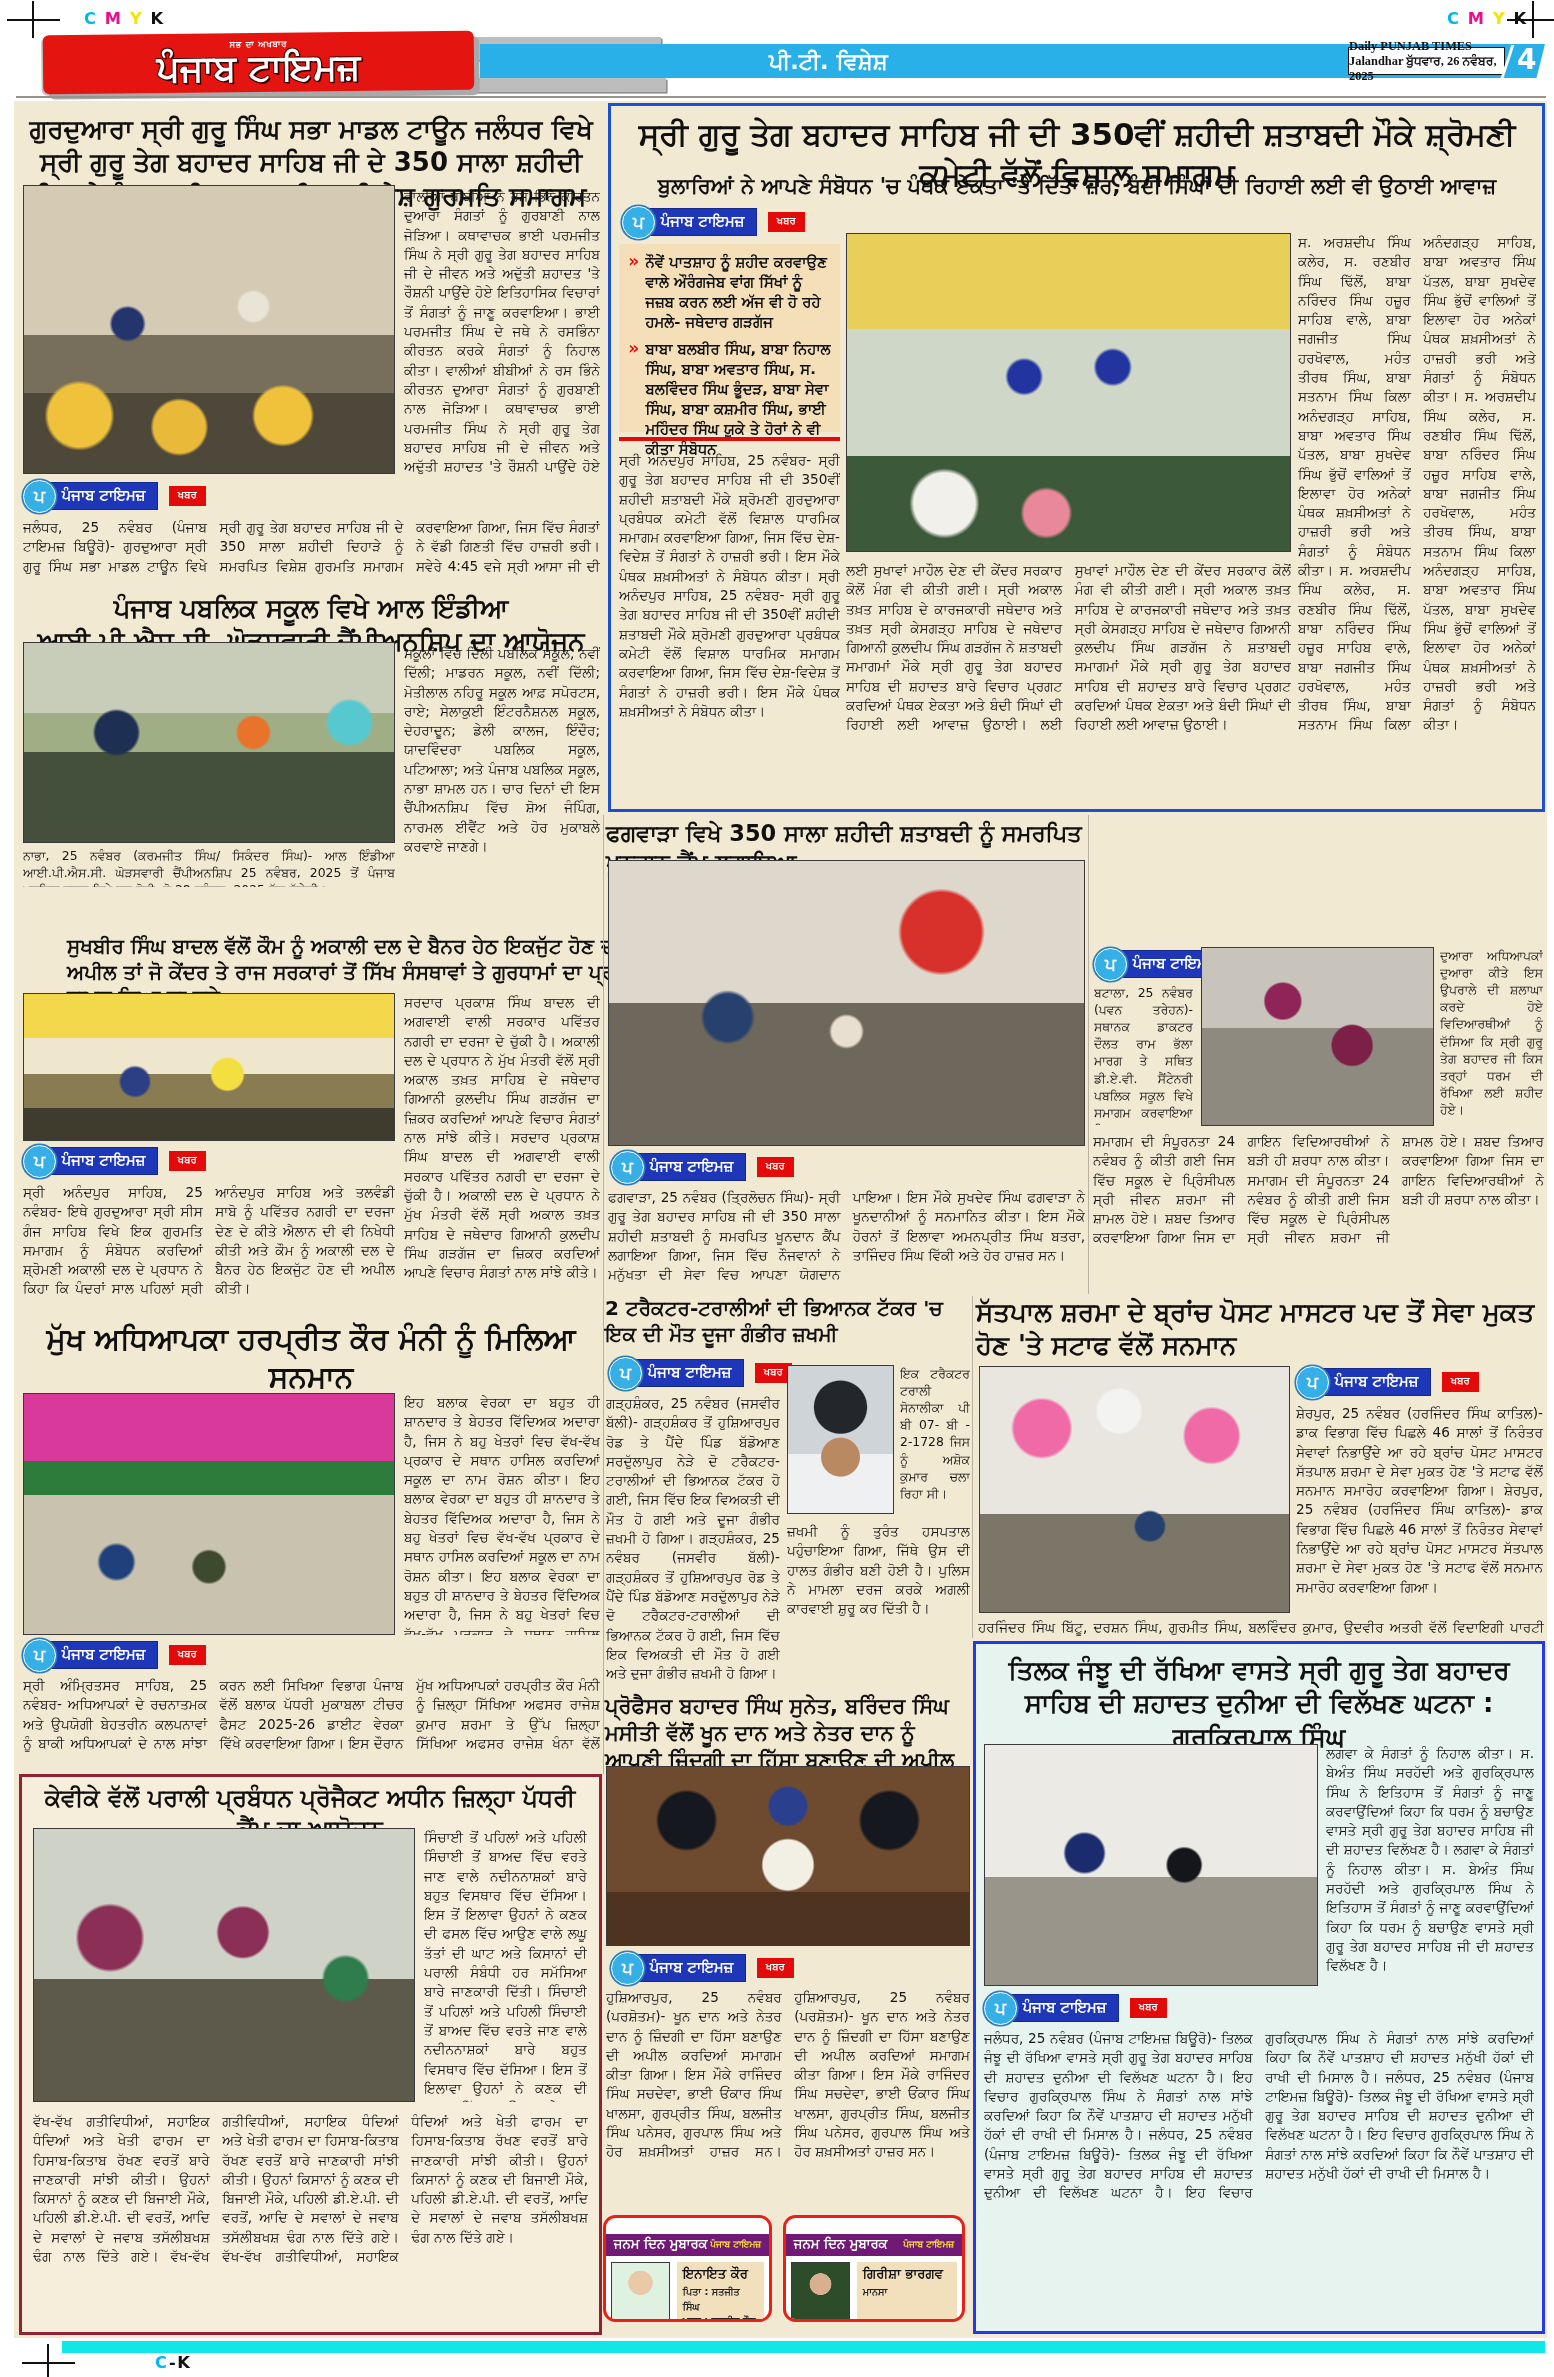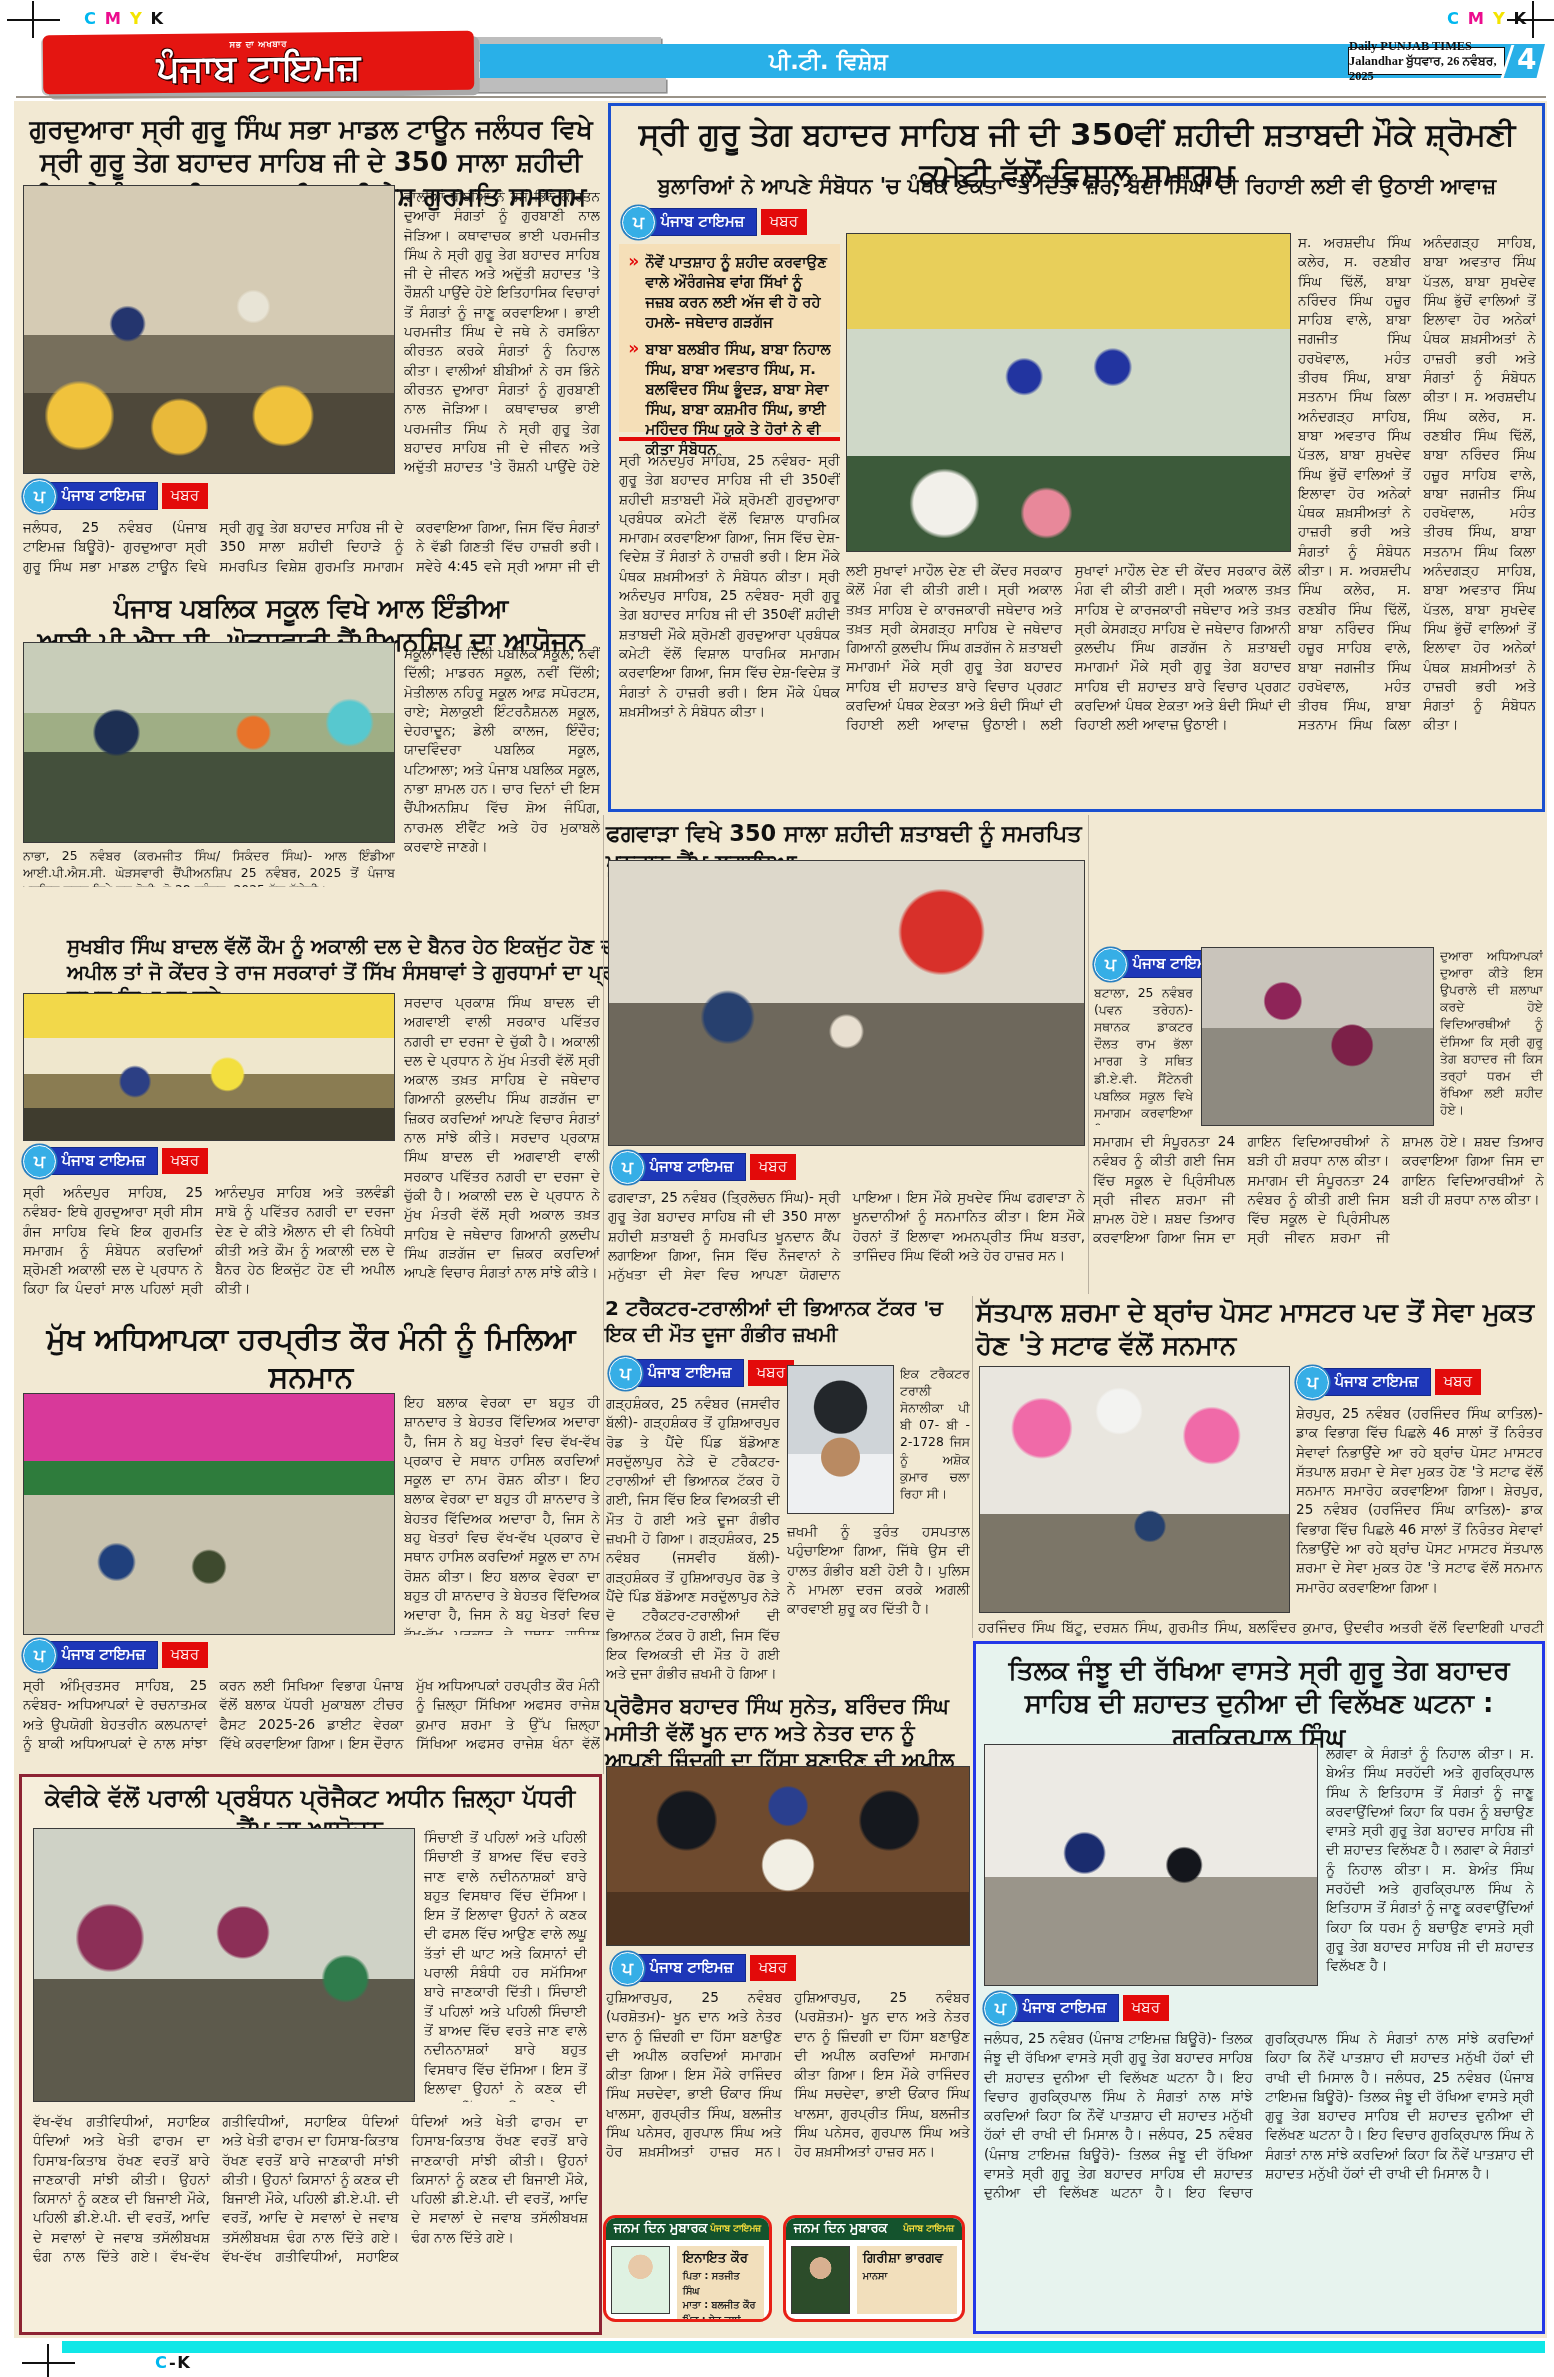--- a/index.html
+++ b/index.html
@@ -21,7 +21,7 @@
     box-shadow:0 0 0 1.6px #2a7fbf;z-index:2;}
   .badge .brand{background:#1e37b8;color:#ffffff;font-weight:700;font-size:14.8px;padding:3.1px 11px 4.7px 14px;
     margin-left:-9.3px;border:0.8px solid #142a8a;}
-  .badge .tag{background:#e30a0a;color:#ffffff;font-weight:400;font-size:15px;padding:3.1px 9.3px 4.7px 9.3px;margin-left:4px;}
+  .badge .tag{background:#e30a0a;color:#ffffff;font-weight:700;font-size:10px;padding:3.1px 9.3px 4.7px 9.3px;margin-left:11px;}
   
   .masthead{background:#e41511;border-radius:6.2px;box-shadow:5.4px 5.4px 0 #a9a9a9,-1.6px 1.6px 0 #c0c0c0;
     display:flex;flex-direction:column;align-items:center;justify-content:center;transform:rotate(-0.6deg);}

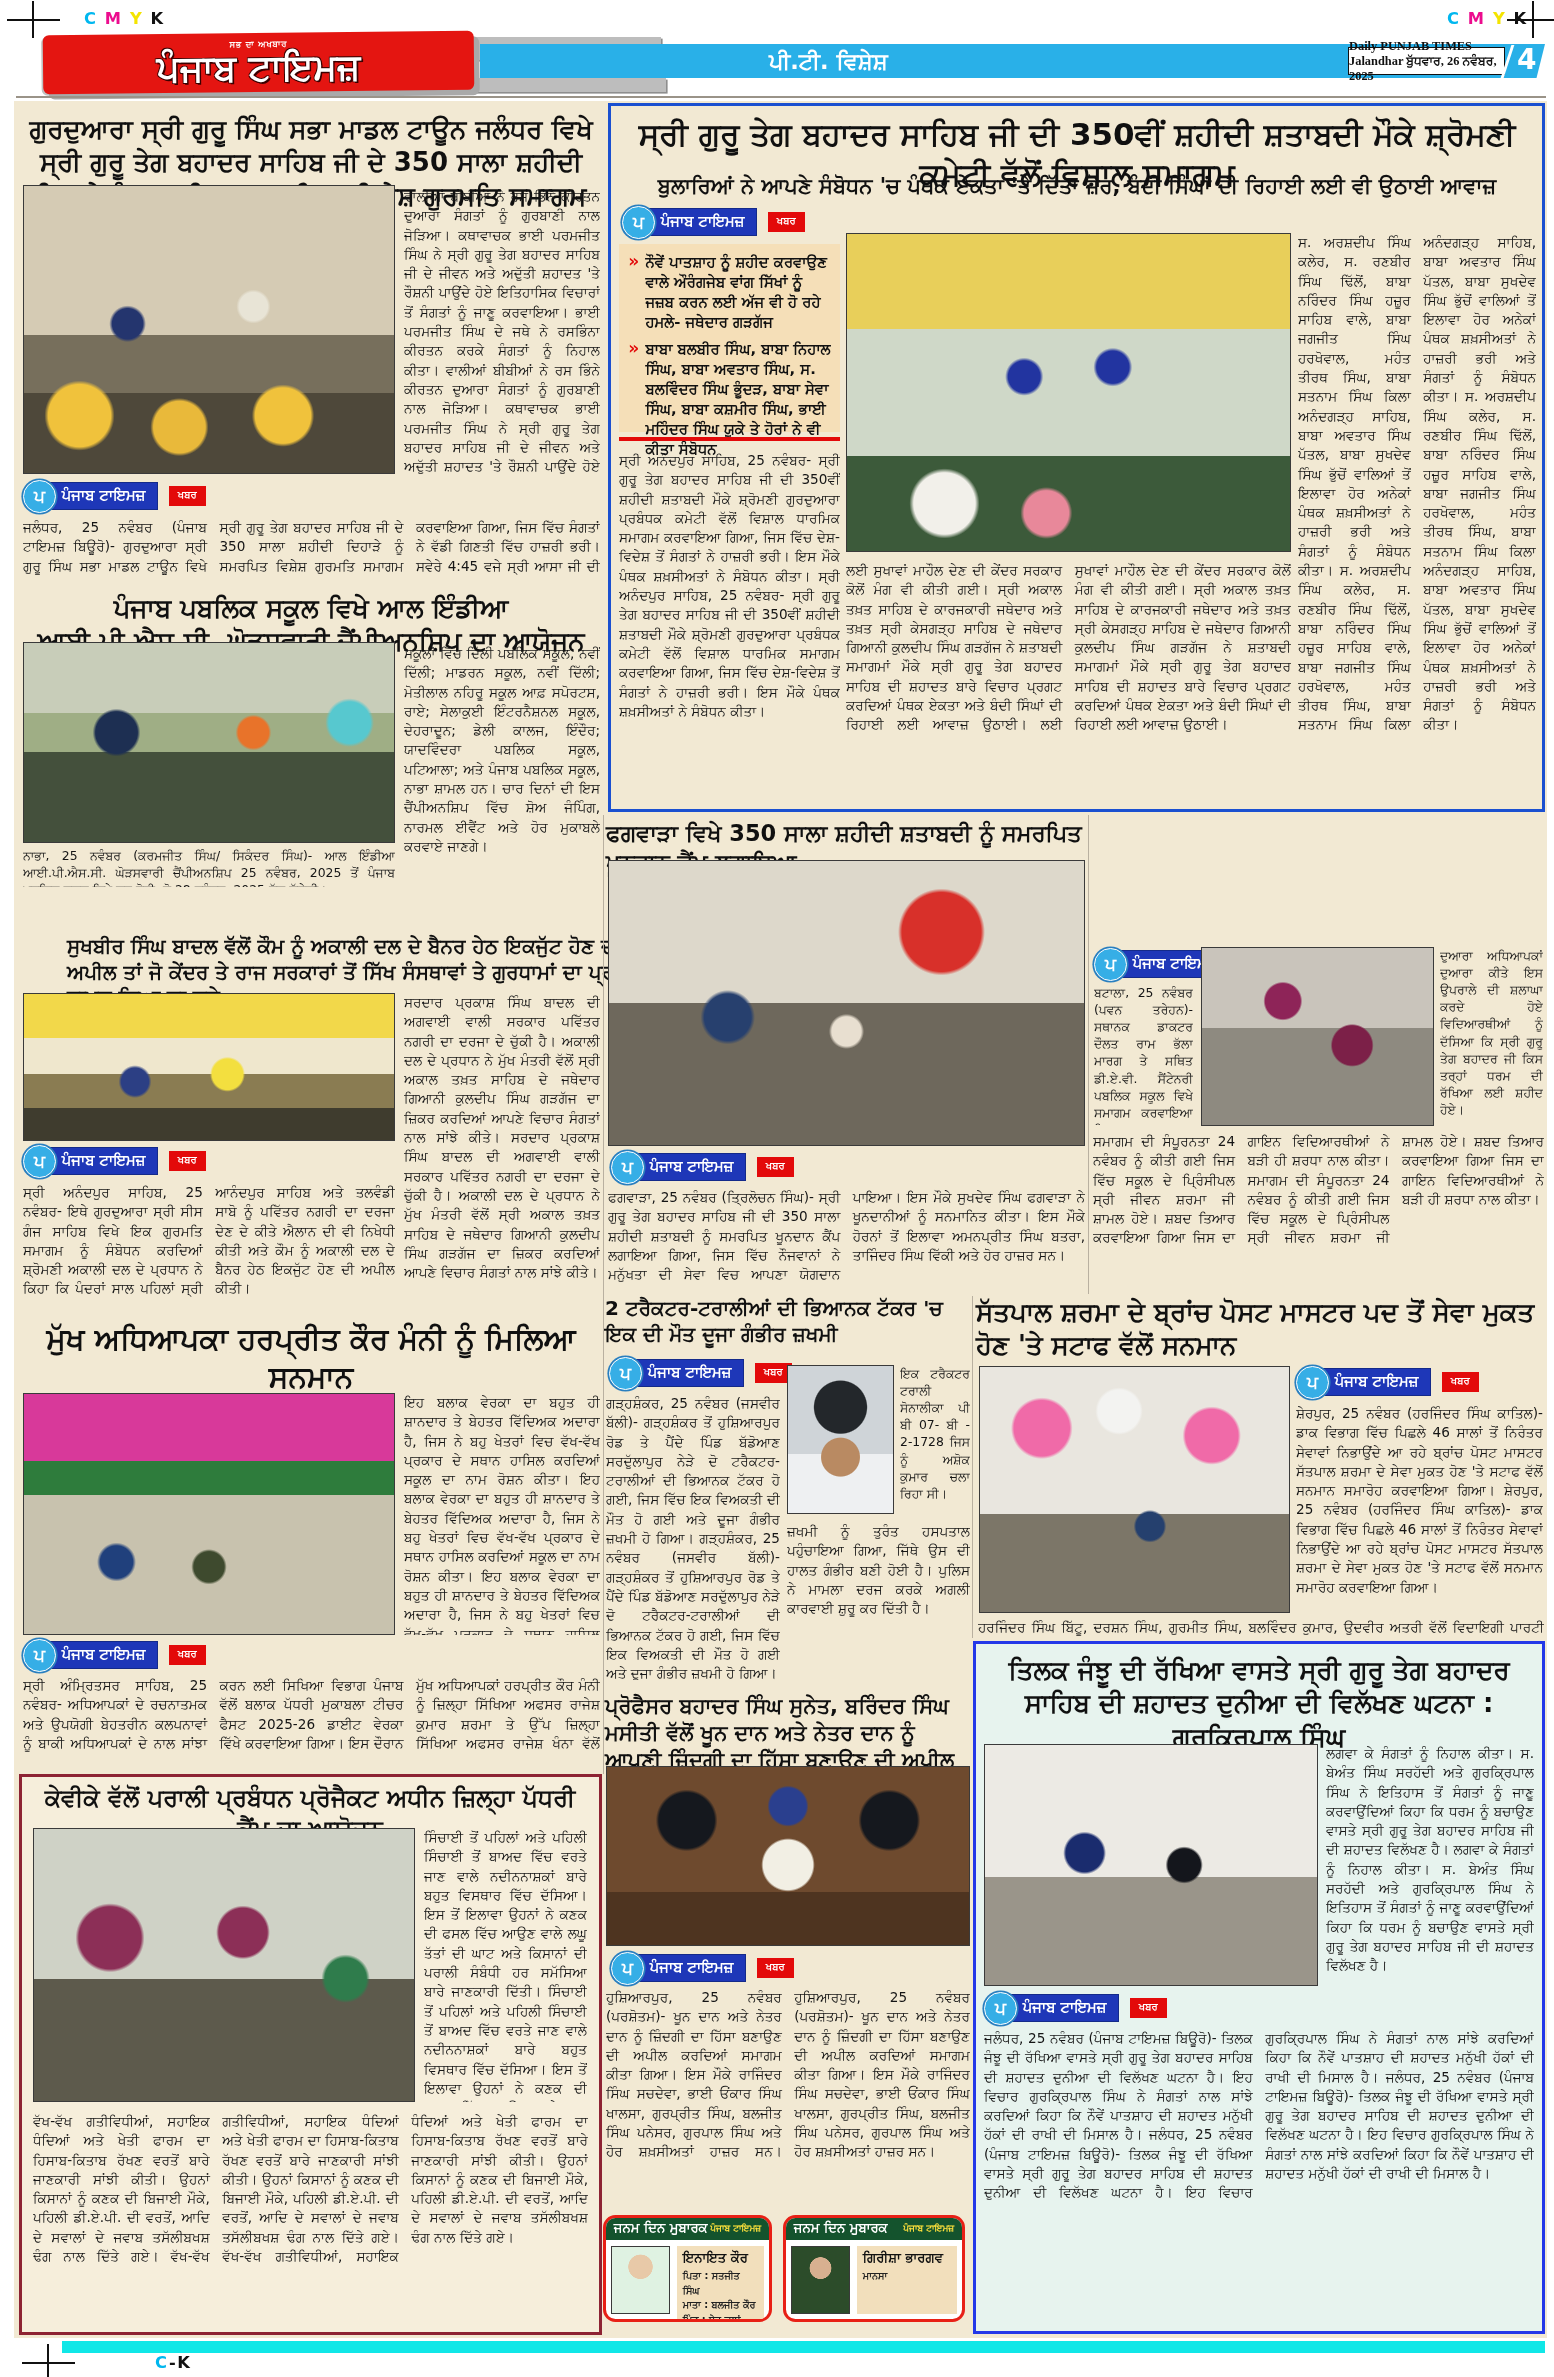--- a/index.html
+++ b/index.html
@@ -49,7 +49,7 @@
   .redline{background:#e30a0a;height:3.9px;}
   
   .ad{border:3.9px solid #e82016;border-radius:12.4px;background:#ffffff;box-sizing:border-box;overflow:hidden;}
-  .ad .hd{background:#14532d;display:flex;align-items:center;justify-content:space-between;padding:2.3px 7.8px 3.9px 7.8px;}
+  .ad .hd{background:#701a75;display:flex;align-items:center;justify-content:space-between;padding:2.3px 7.8px 3.9px 7.8px;margin-top:16px;}
   .ad .hd .t{color:#ffffff;font-weight:800;font-size:13.2px;}
   .ad .hd .b{color:#ffe23c;font-weight:800;font-size:9px;}
   .ad .bd{display:flex;gap:6.2px;padding:5.4px;}

